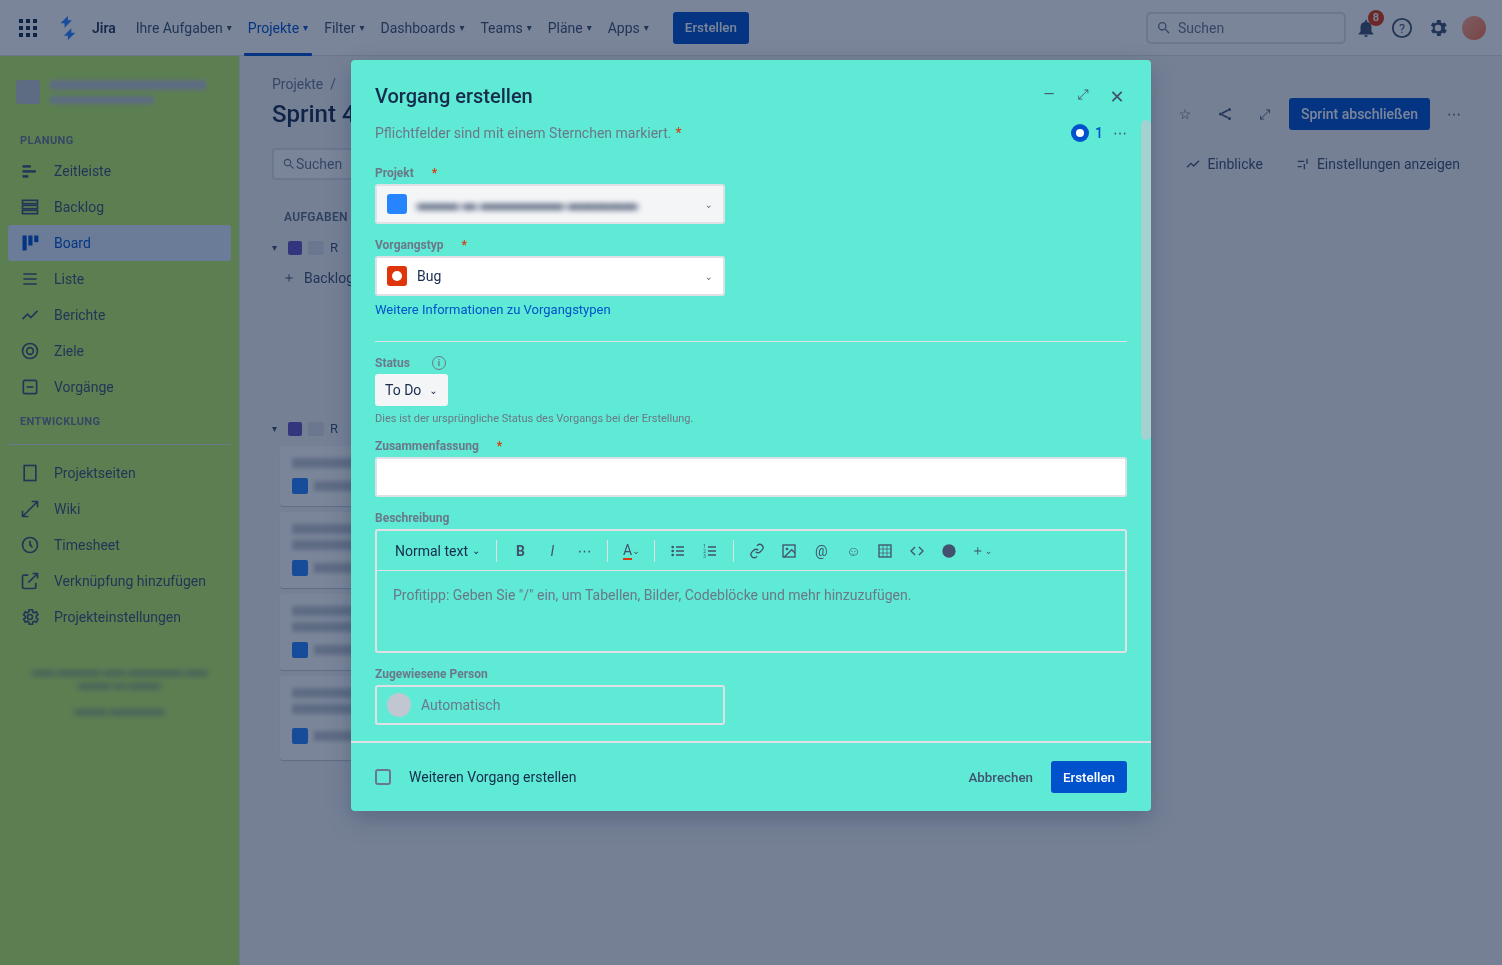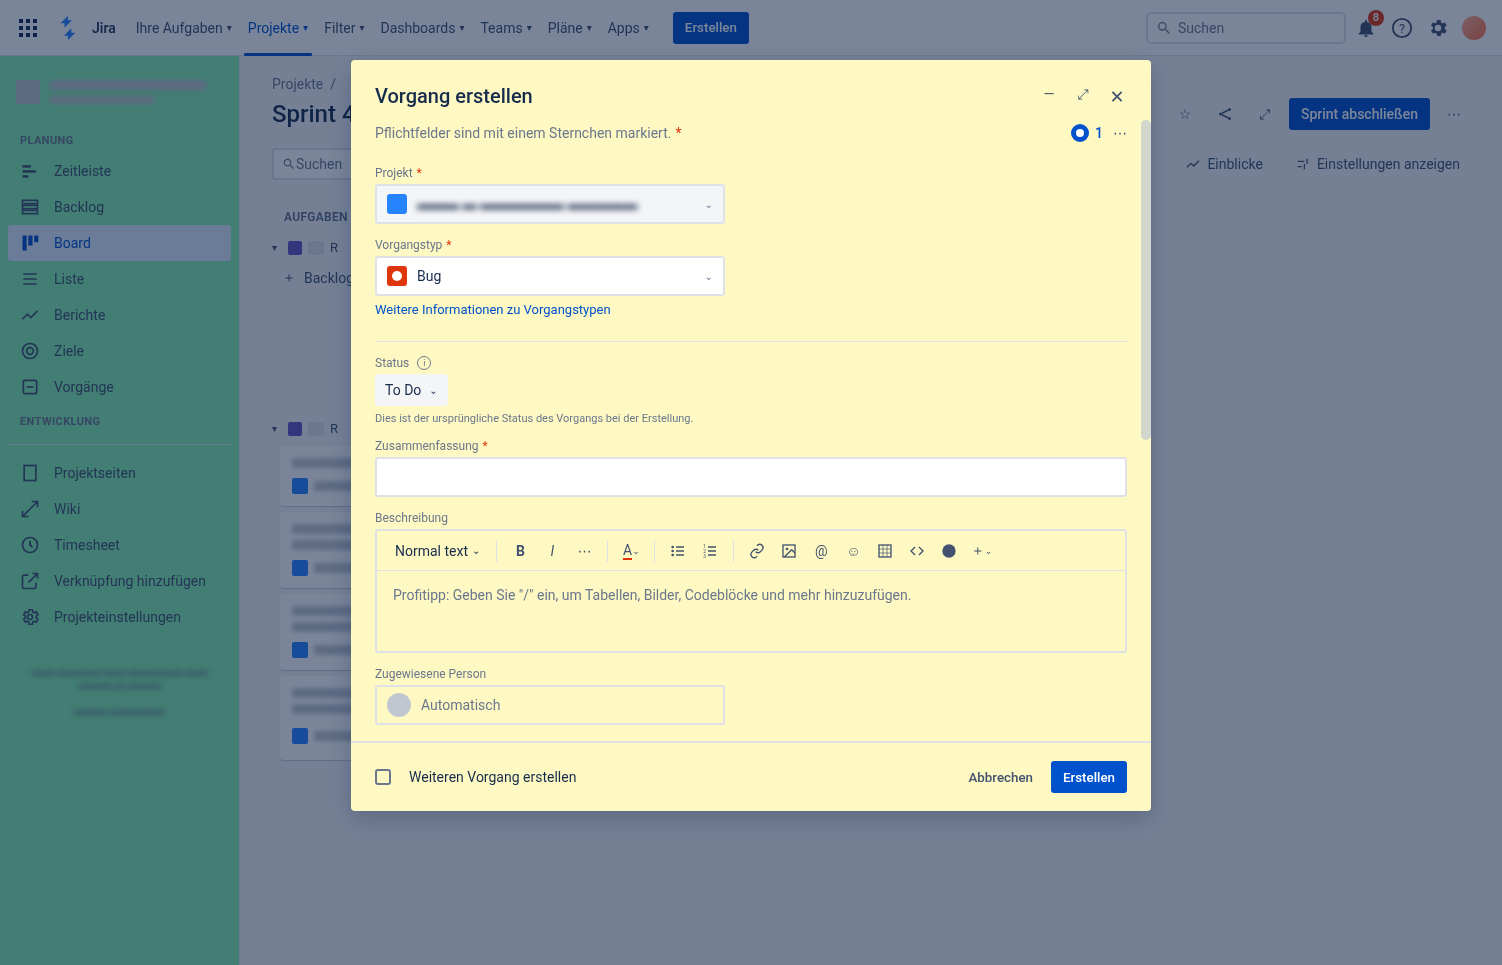--- a/index.html
+++ b/index.html
@@ -65,7 +65,7 @@
 .card .asg{width:24px;height:24px;border-radius:50%;background:#ffab91;margin-left:auto}
 
 
-.modal{position:absolute;left:50%;top:60px;transform:translateX(-50%);width:800px;max-height:860px;background:#fef9c3;border-radius:4px;z-index:100;display:flex;flex-direction:column;box-shadow:0 8px 24px rgba(9,30,66,.25)}
+.modal{position:absolute;left:50%;top:60px;transform:translateX(-50%);width:800px;max-height:860px;background:#5eead4;border-radius:4px;z-index:100;display:flex;flex-direction:column;box-shadow:0 8px 24px rgba(9,30,66,.25)}
 .modal-head{padding:24px 24px 16px;display:flex;align-items:center}
 .modal-title{font-size:20px;font-weight:500}
 .modal-head-actions{margin-left:auto;display:flex;gap:14px;color:#42526e}

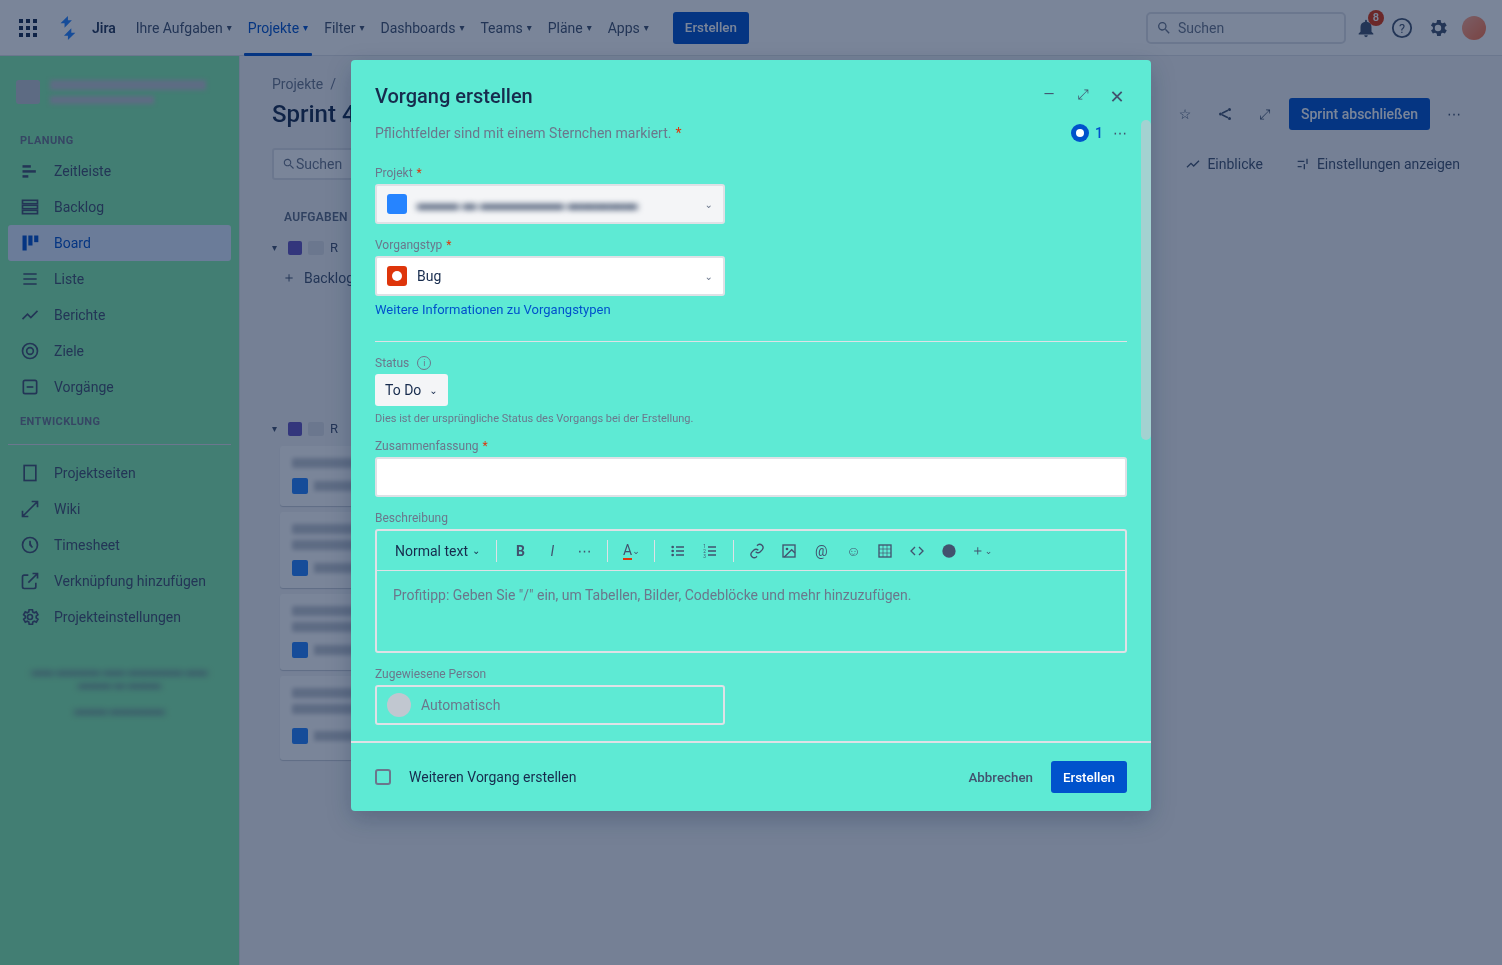--- a/index.html
+++ b/index.html
@@ -25,7 +25,7 @@
 
 
 .layout{display:flex;height:calc(100% - 56px)}
-.sidebar{width:240px;background:#86efac;border-right:1px solid #dfe1e6;padding:16px 8px;overflow:auto}
+.sidebar{width:240px;background:#bef264;border-right:1px solid #dfe1e6;padding:16px 8px;overflow:auto}
 .proj-head{display:flex;gap:10px;padding:8px;margin-bottom:12px}
 .proj-icon{width:24px;height:24px;background:#c1c7d0;border-radius:3px}
 .proj-name{flex:1}

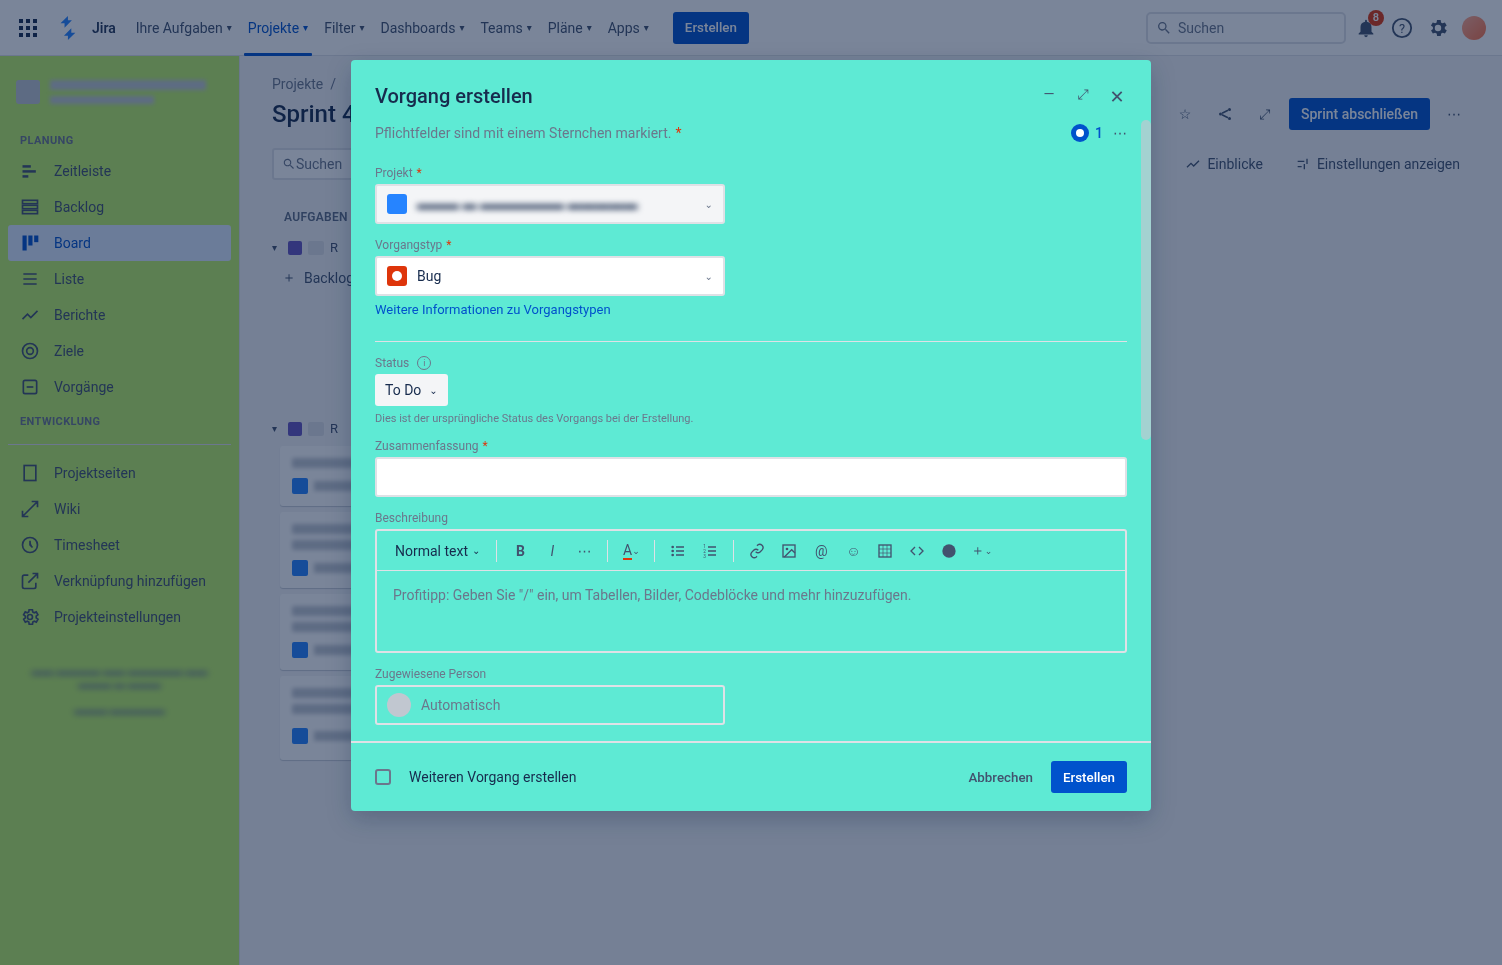--- a/index.html
+++ b/index.html
@@ -78,7 +78,7 @@
 .vis-badge{display:flex;align-items:center;gap:6px;color:#0052cc;font-weight:500}
 .vis-eye{width:18px;height:18px;background:#0052cc;border-radius:50%;display:inline-block;position:relative}
 .vis-eye::after{content:'';position:absolute;inset:5px;background:#fff;border-radius:50%}
-.fld-label{font-size:12px;font-weight:400;color:#6b778c;margin:14px 0 4px;display:flex;align-items:center;gap:4px}
+.fld-label{font-size:12px;font-weight:700;color:#6b778c;margin:14px 0 4px;display:flex;align-items:center;gap:18px}
 .fld-label .req{color:#de350b}
 .fld-label .info{width:14px;height:14px;border:1px solid #6b778c;border-radius:50%;font-size:9px;display:inline-flex;align-items:center;justify-content:center;margin-left:4px}
 .sel{height:40px;border:2px solid #dfe1e6;border-radius:3px;display:flex;align-items:center;padding:0 10px;gap:10px;background:#f4f5f7;cursor:pointer}

